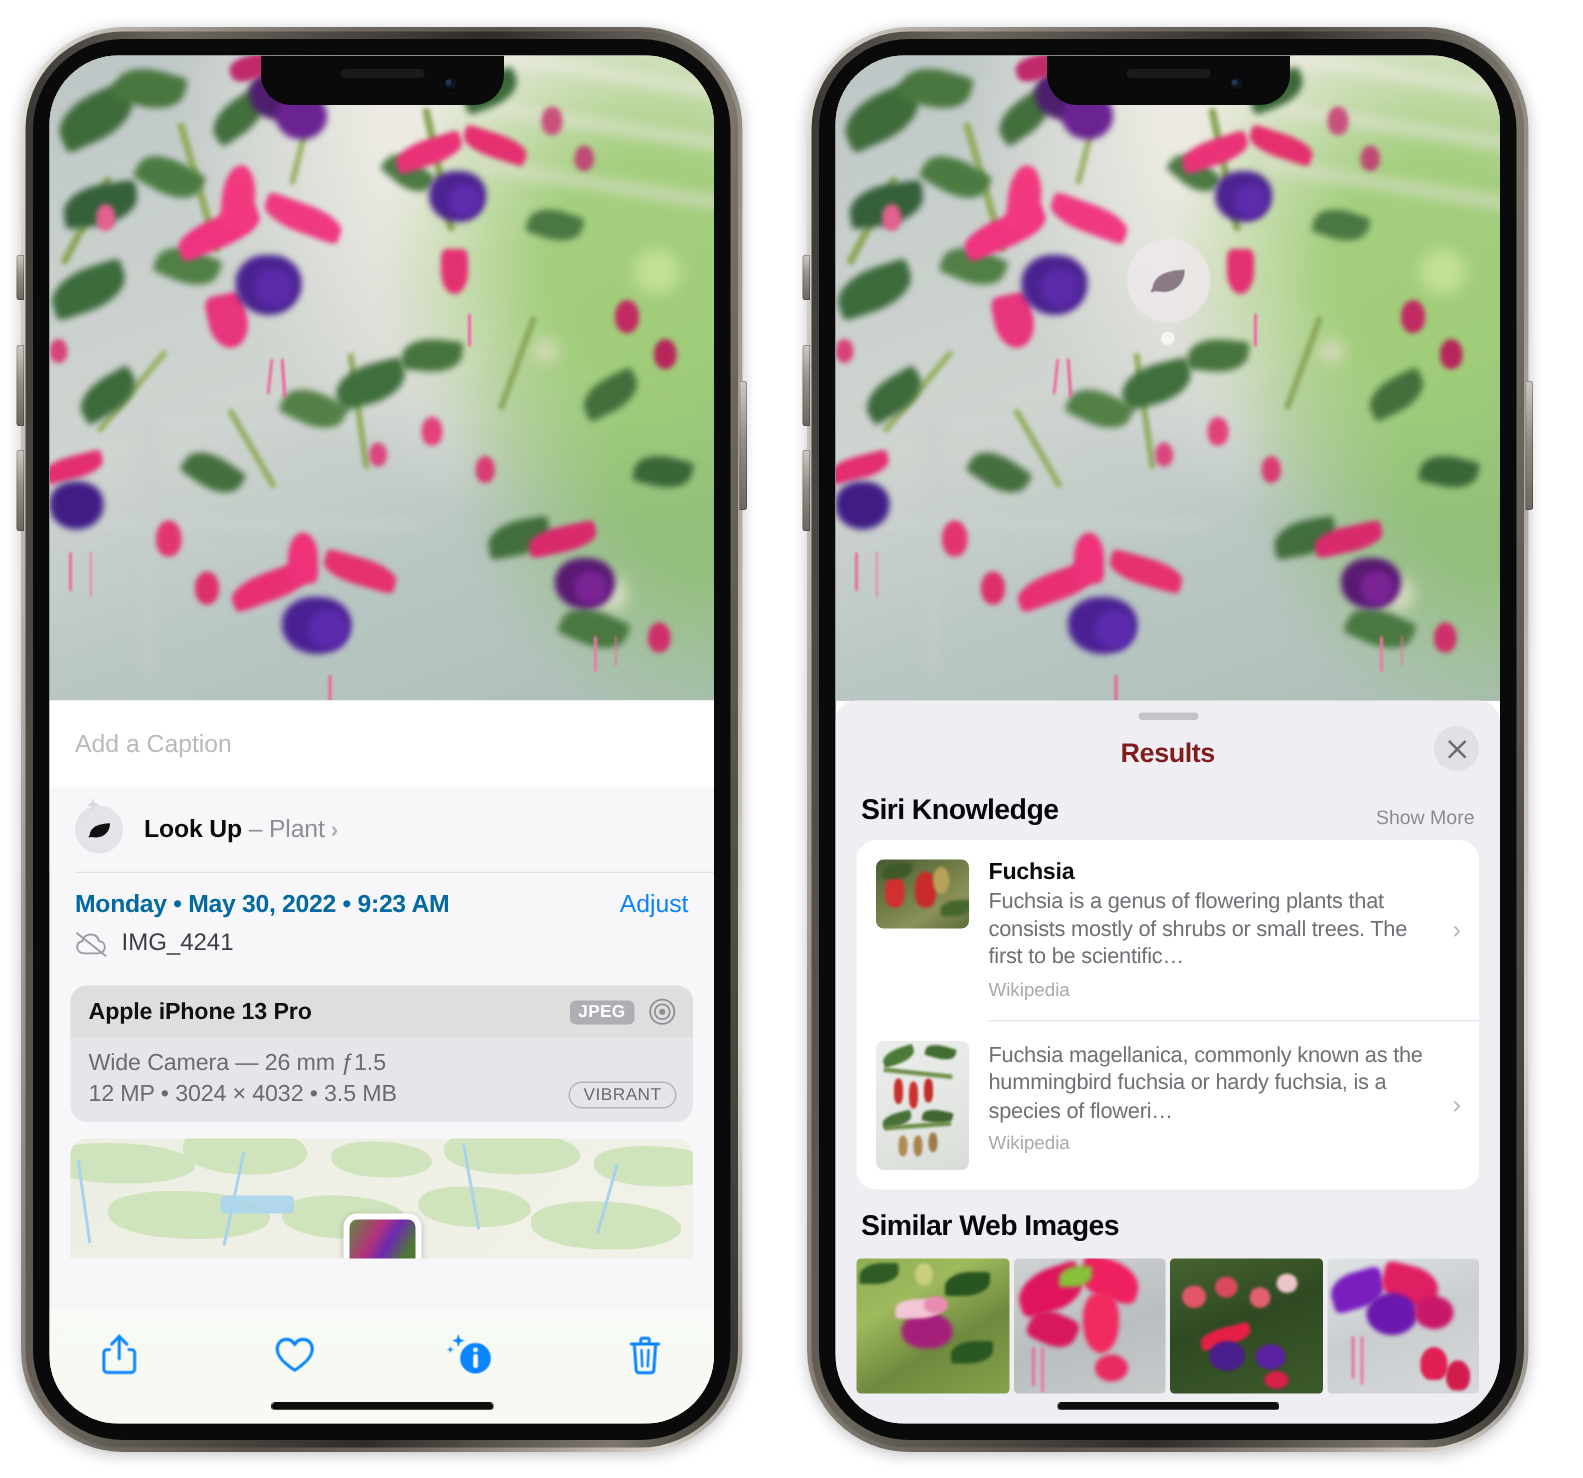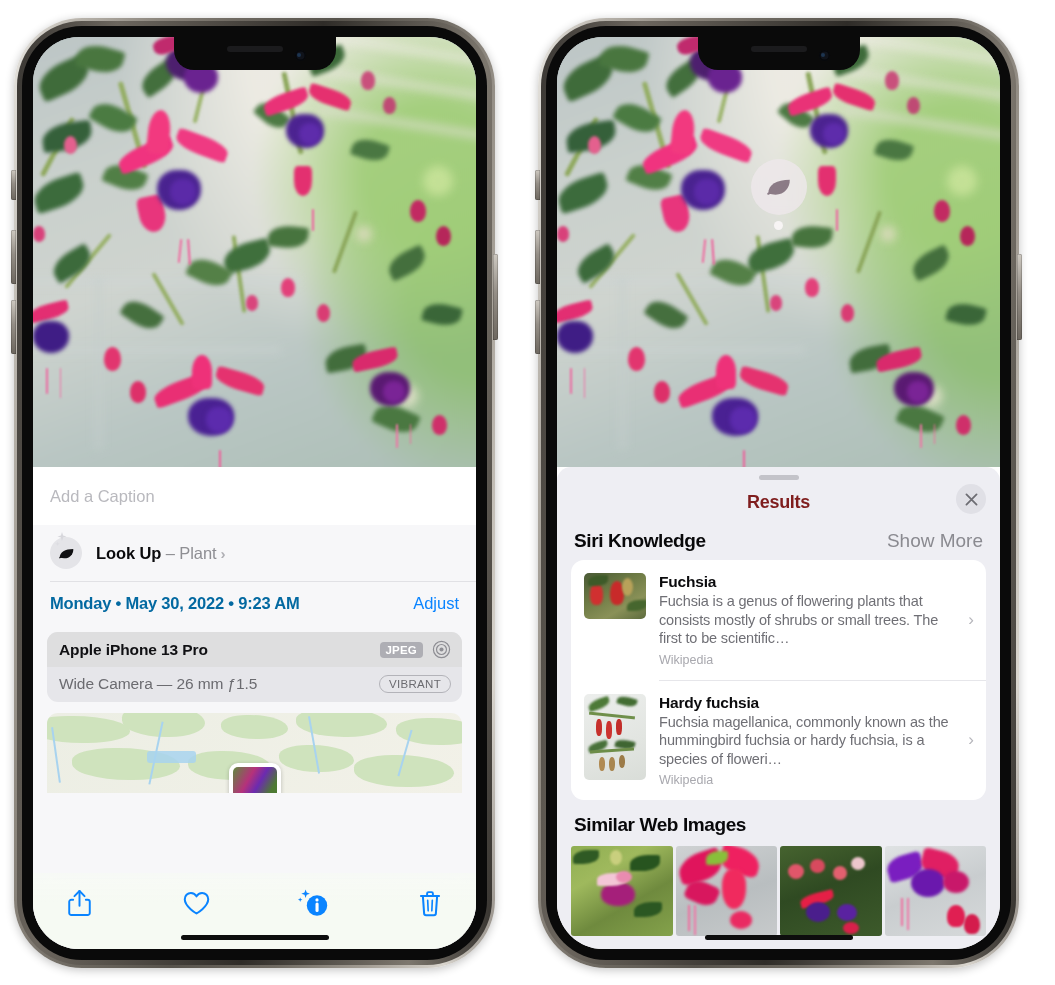--- a/index.html
+++ b/index.html
@@ -111,7 +111,7 @@
 
   .sec-head{display:flex;align-items:flex-end;justify-content:space-between;padding:6px 17px 8px;}
   .sec-title{font-size:19px;font-weight:bold;color:#08080a;letter-spacing:-.4px;}
-  .sec-more{font-size:19px;color:#8a8a90;}
+  .sec-more{font-size:13px;color:#8a8a90;}
 
   .kcard{margin:0 14px;background:#fff;border-radius:13px;overflow:hidden;}
   .krow{display:flex;align-items:flex-start;padding:13px 12px 13px 13px;position:relative;}

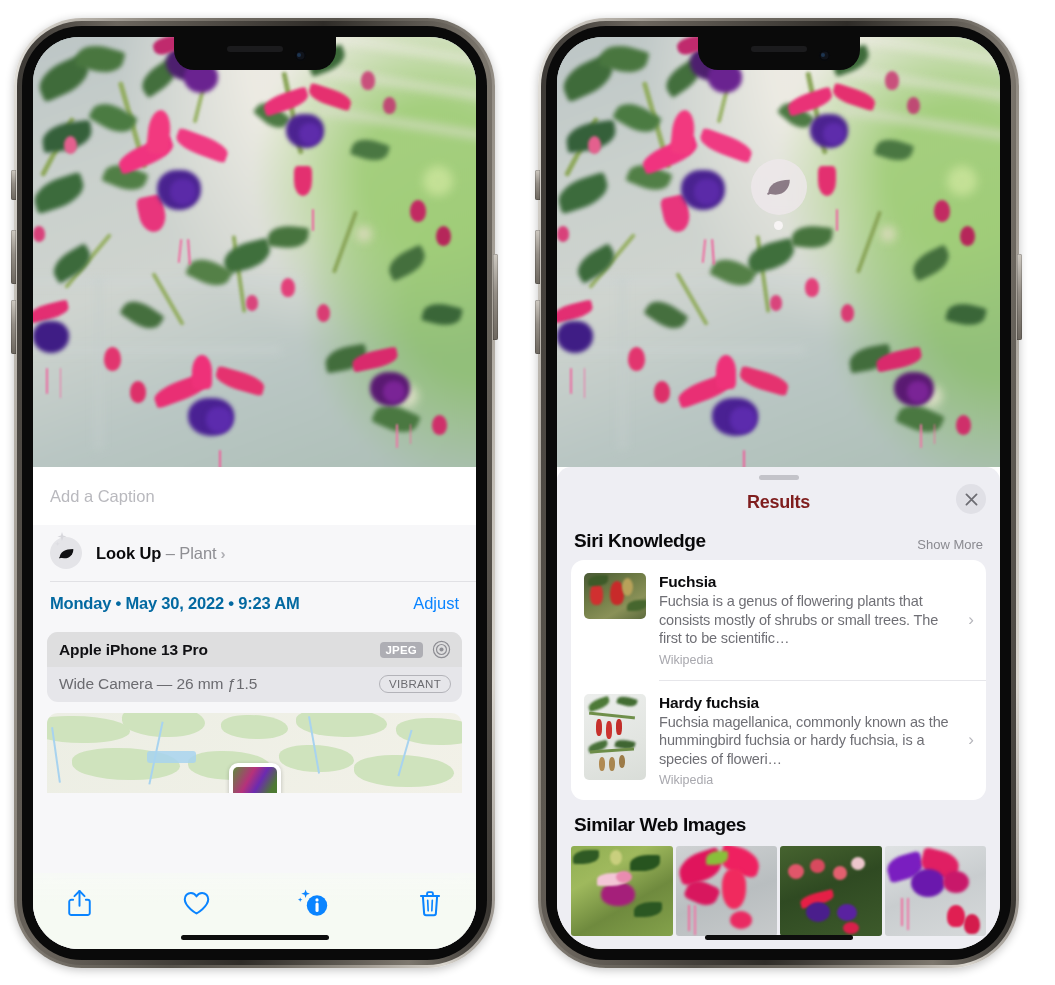--- a/index.html
+++ b/index.html
@@ -283,6 +283,13 @@
           <div class="meta-row">
             <div class="meta-date">Monday • May 30, 2022 • 9:23 AM</div>
             <div class="adjust">Adjust</div>
+          </div>
+          <div class="meta-file">
+            <svg width="22" height="17" viewBox="0 0 26 20">
+              <path d="M7.5 17.2 h10.8 c3 0 5.2 -2.2 5.2 -4.9 c0 -2.6 -2 -4.6 -4.6 -4.8 c-0.7 -3.1 -3.3 -5.2 -6.5 -5.2 c-3.3 0 -6 2.2 -6.6 5.3 c-2.4 0.3 -4.1 2.2 -4.1 4.6 c0 2.8 2.2 5 5.8 5 Z" fill="none" stroke="#9a9aa0" stroke-width="1.5"></path>
+              <path d="M1.6 1.4 L24 19.1" stroke="#9a9aa0" stroke-width="1.5" stroke-linecap="round"></path>
+            </svg>
+            <div class="fname">IMG_4241</div>
           </div>
         </div>
 

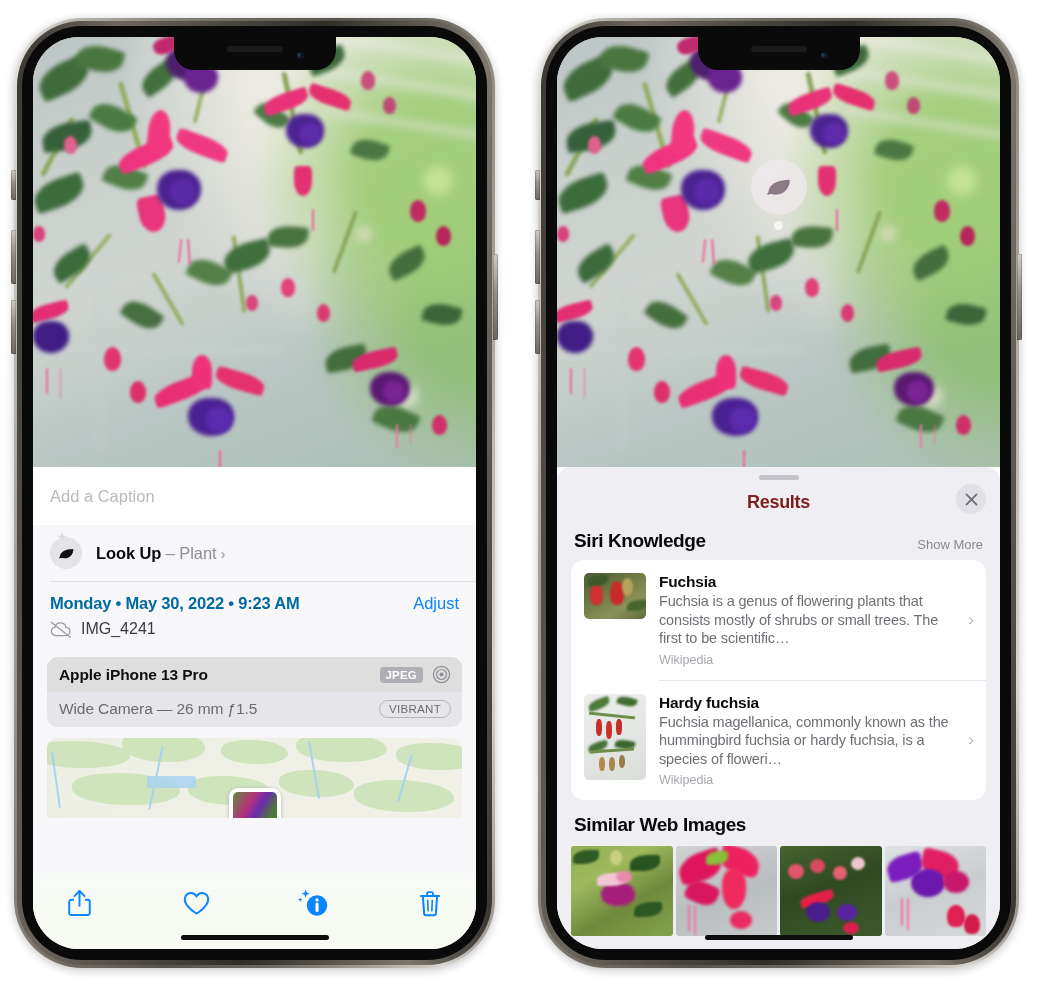--- a/index.html
+++ b/index.html
@@ -544,7 +544,6 @@
               <div style="position:absolute;left:56%;top:72%;width:6px;height:13px;background:#9c7b48;border-radius:45%;filter:blur(.7px);"></div>
             </div>
             <div class="ktext">
-              <div class="ktitle">Hardy fuchsia</div>
               <div class="kdesc">Fuchsia magellanica, commonly known as the hummingbird fuchsia or hardy fuchsia, is a species of floweri…</div>
               <div class="ksrc">Wikipedia</div>
             </div>

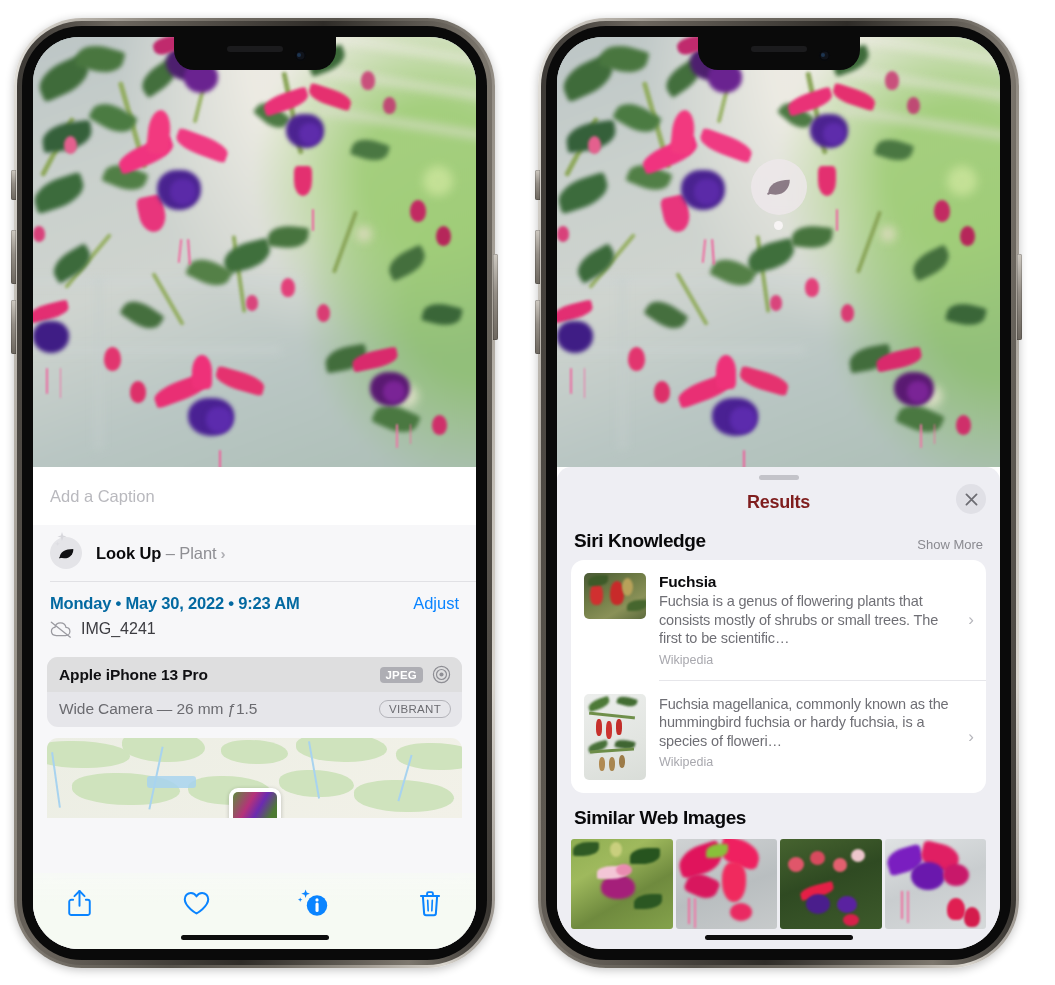--- a/index.html
+++ b/index.html
@@ -307,6 +307,7 @@
           </div>
           <div class="cam-mid">
             <div class="cam-line">Wide Camera — 26 mm ƒ1.5</div>
+            <div class="cam-line">12 MP • 3024 × 4032 • 3.5 MB</div>
             <div class="vibrant">VIBRANT</div>
           </div>
         </div>

